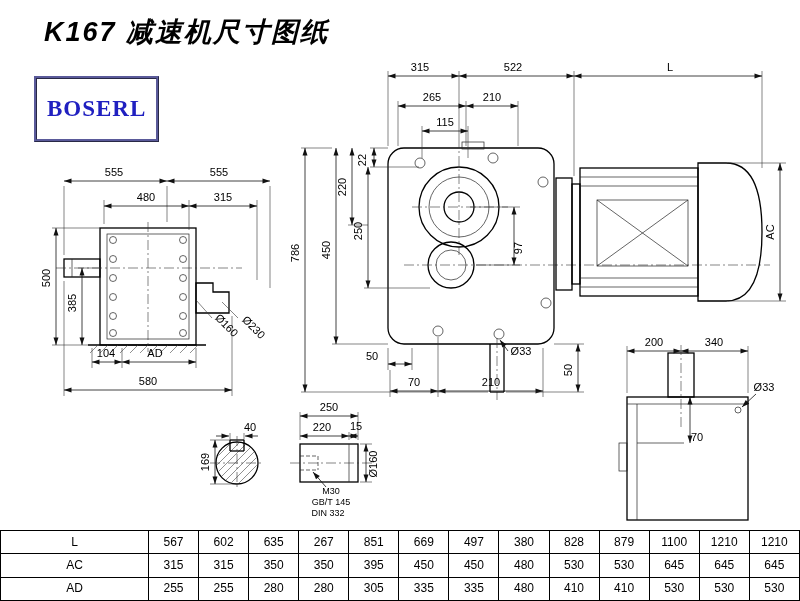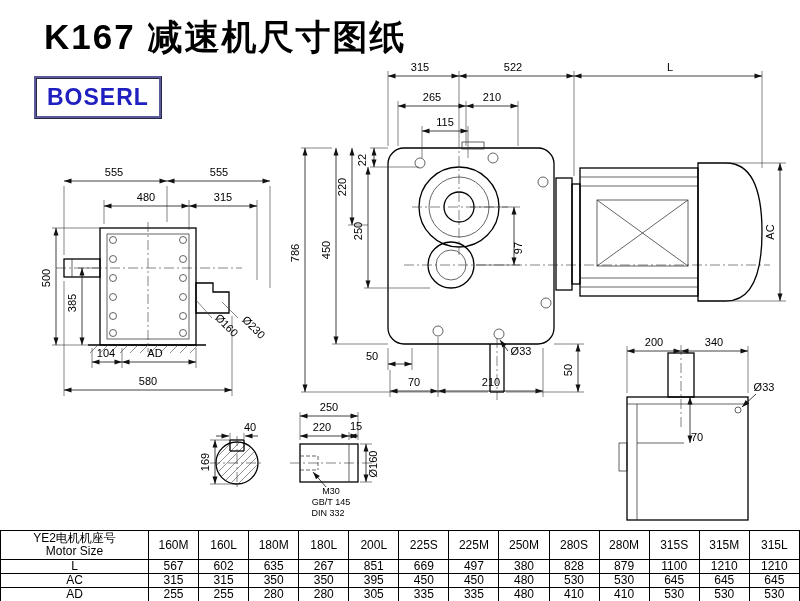--- a/index.html
+++ b/index.html
@@ -6,7 +6,7 @@
   html,body { width:800px; height:601px; }
   body { position:relative; background:#fff; font-family:"Liberation Sans", sans-serif; overflow:hidden; color:#000; }
 
-  .title { position:absolute; left:44px; top:14px; font-size:35px; font-weight:bold; letter-spacing:2px; }
+  .title { position:absolute; left:44px; top:14px; font-size:27px; font-weight:bold; letter-spacing:2px;font-style:italic; }
   .logo  { position:absolute; left:34px; top:76px; border:3px ridge #5a5a9a; background:#fff;
            color:#2020c0; font-family:Liberation Sans, sans-serif; font-weight:bold;
            font-size:23px; padding:5px 10px; letter-spacing:1px; }

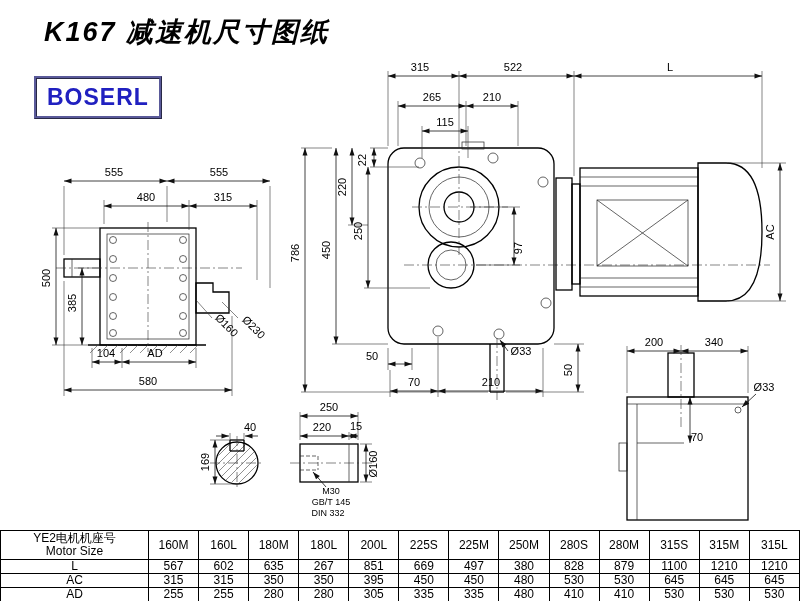--- a/index.html
+++ b/index.html
@@ -8,8 +8,8 @@
 
   .title { position:absolute; left:44px; top:14px; font-size:27px; font-weight:bold; letter-spacing:2px;font-style:italic; }
   .logo  { position:absolute; left:34px; top:76px; border:3px ridge #5a5a9a; background:#fff;
-           color:#2020c0; font-family:Liberation Sans, sans-serif; font-weight:bold;
-           font-size:23px; padding:5px 10px; letter-spacing:1px; }
+           color:#2020c0; font-family:Liberation Serif, serif; font-weight:bold;
+           font-size:23px; padding:17px 10px; letter-spacing:1px; }
 
   svg.drawing { position:absolute; left:0; top:0; }
   svg text { font-family:"Liberation Sans", sans-serif; font-size:11px; fill:#000; text-anchor:middle; }

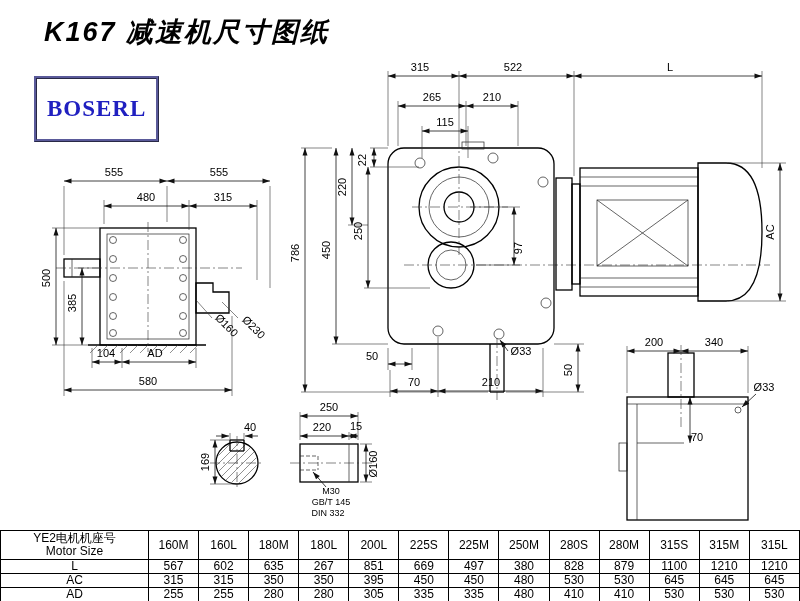--- a/index.html
+++ b/index.html
@@ -318,25 +318,6 @@
       <col style="width:148px">
     </colgroup>
   <tbody>
-    <tr class="hdr">
-      <td>
-        <div>YE2电机机座号</div>
-        <div>Motor Size</div>
-      </td>
-      <td>160M</td>
-      <td>160L</td>
-      <td>180M</td>
-      <td>180L</td>
-      <td>200L</td>
-      <td>225S</td>
-      <td>225M</td>
-      <td>250M</td>
-      <td>280S</td>
-      <td>280M</td>
-      <td>315S</td>
-      <td>315M</td>
-      <td>315L</td>
-    </tr>
     <tr class="row">
       <td>L</td>
       <td>567</td>

